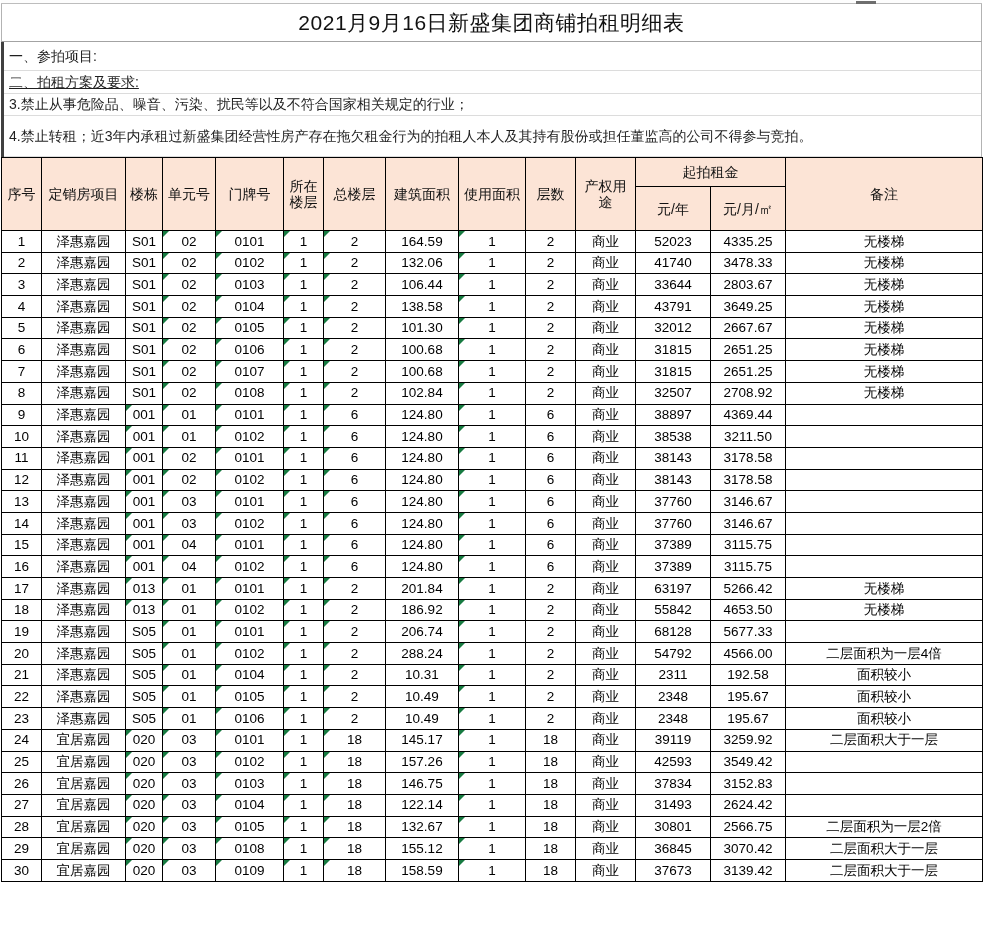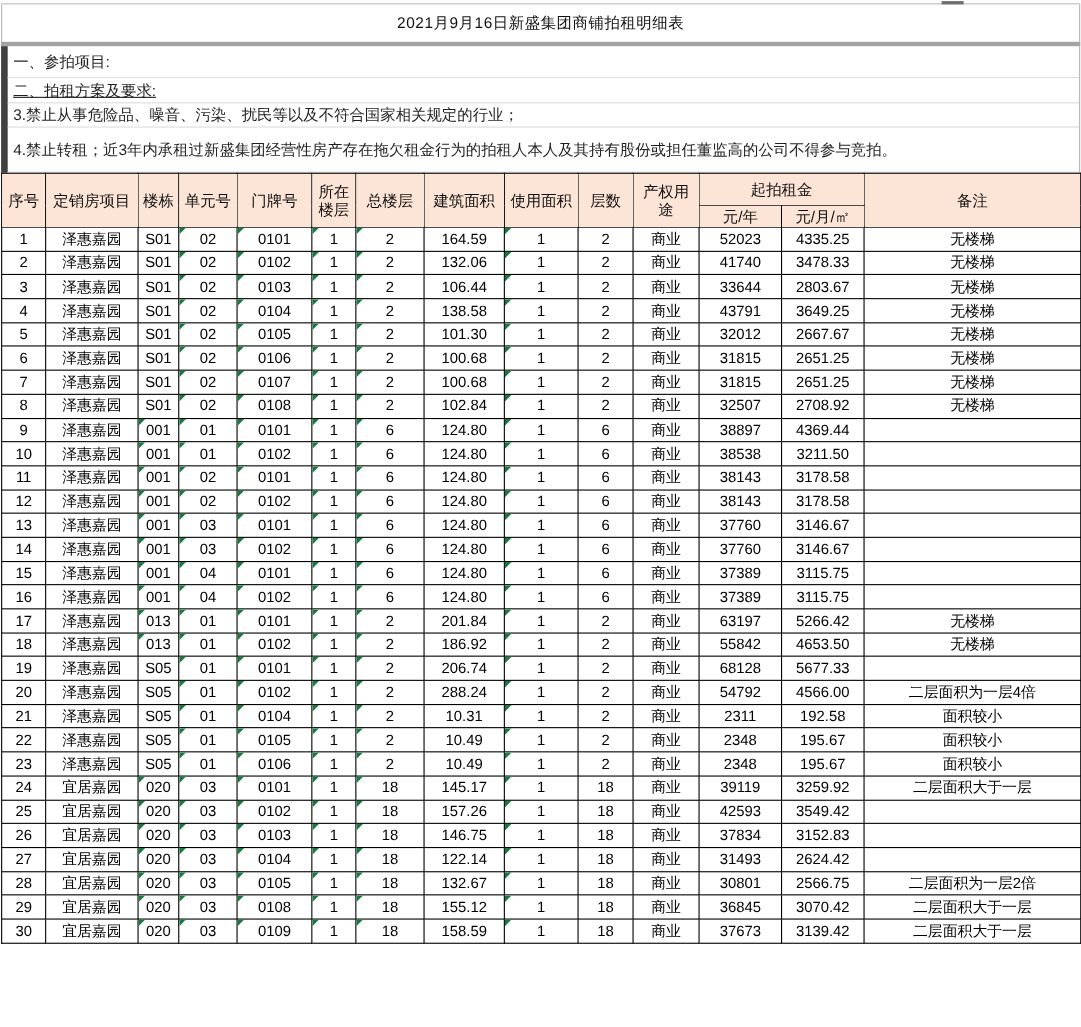--- a/index.html
+++ b/index.html
@@ -28,9 +28,9 @@
   .title-cell {
     margin: 0 1px; height: 38px;
     border-left: 1px solid #b3b3b3; border-right: 1px solid #b3b3b3;
-    border-bottom: 4px solid #a3a3a3;
+    border-bottom: 1px solid #a3a3a3;
     display: flex; align-items: center; justify-content: center;
-    font-size: 14px; color: #111;
+    font-size: 21px; color: #111;
     letter-spacing: 0.5px;
   }
 

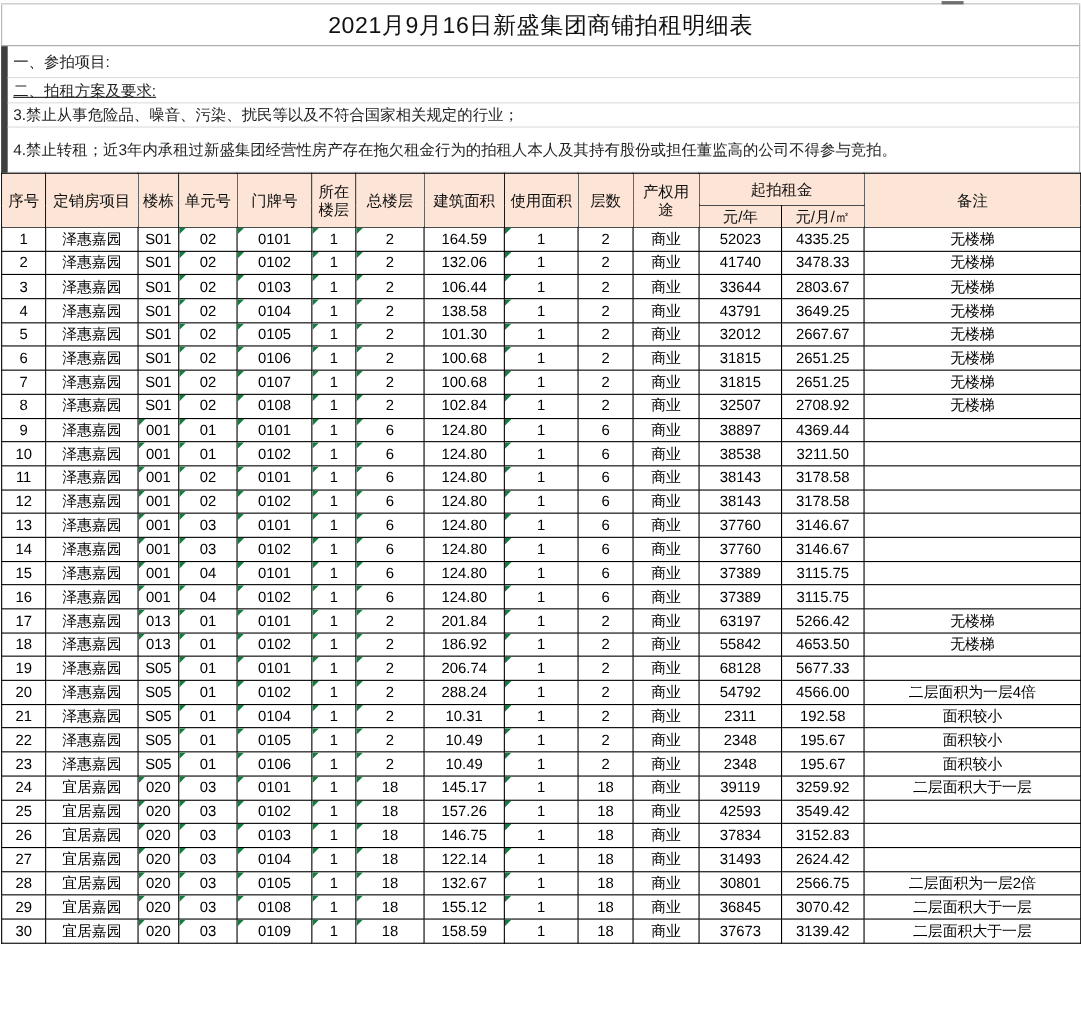--- a/index.html
+++ b/index.html
@@ -36,7 +36,7 @@
 
   .notes {
     margin: 0 1px;
-    border-left: 6px solid #404040; border-right: 1px solid #b3b3b3;
+    border-left: 3px solid #404040; border-right: 1px solid #b3b3b3;
   }
   .note {
     padding: 0 5px;

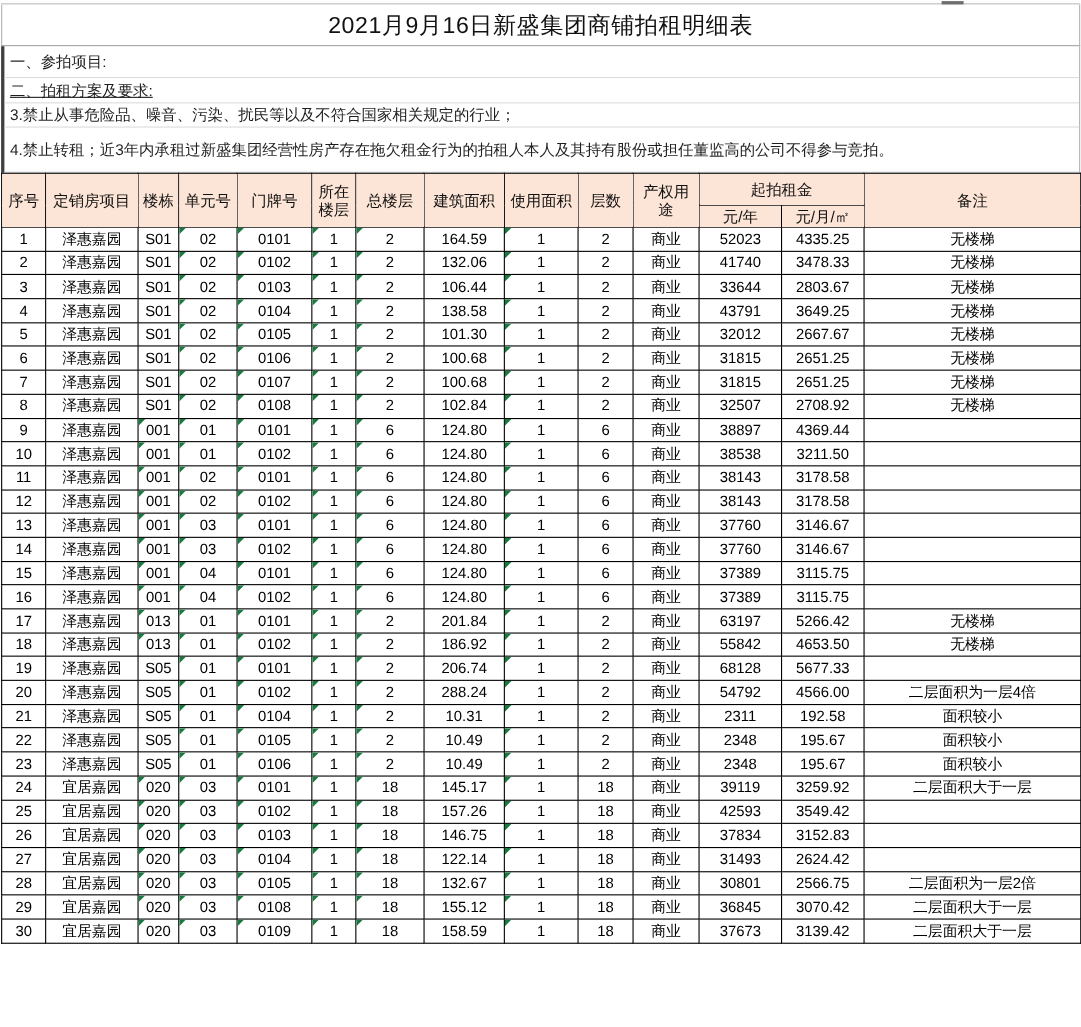--- a/index.html
+++ b/index.html
@@ -70,7 +70,7 @@
     color: #111;
   }
   tr.hrow1 th { height: 29px; }
-  tr.hrow2 th { height: 20px; margin-top: 36px; }
+  tr.hrow2 th { height: 44px; margin-top: 36px; }
   th.wrap { white-space: pre-line; }
   th.th-remark { vertical-align: top; padding-top: 6px; }
   table.grid tbody td {

